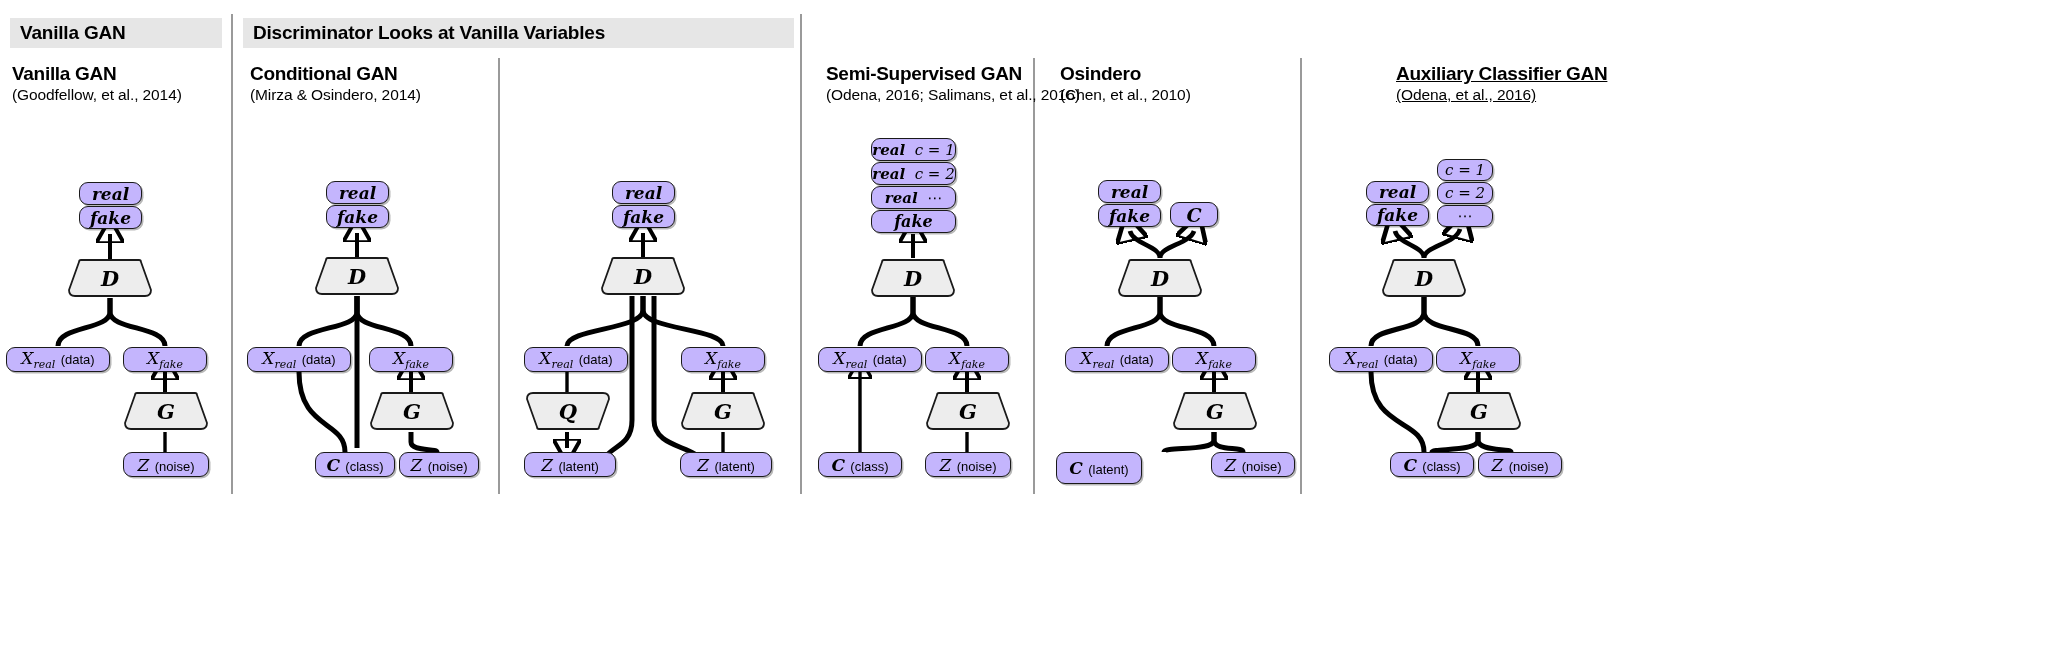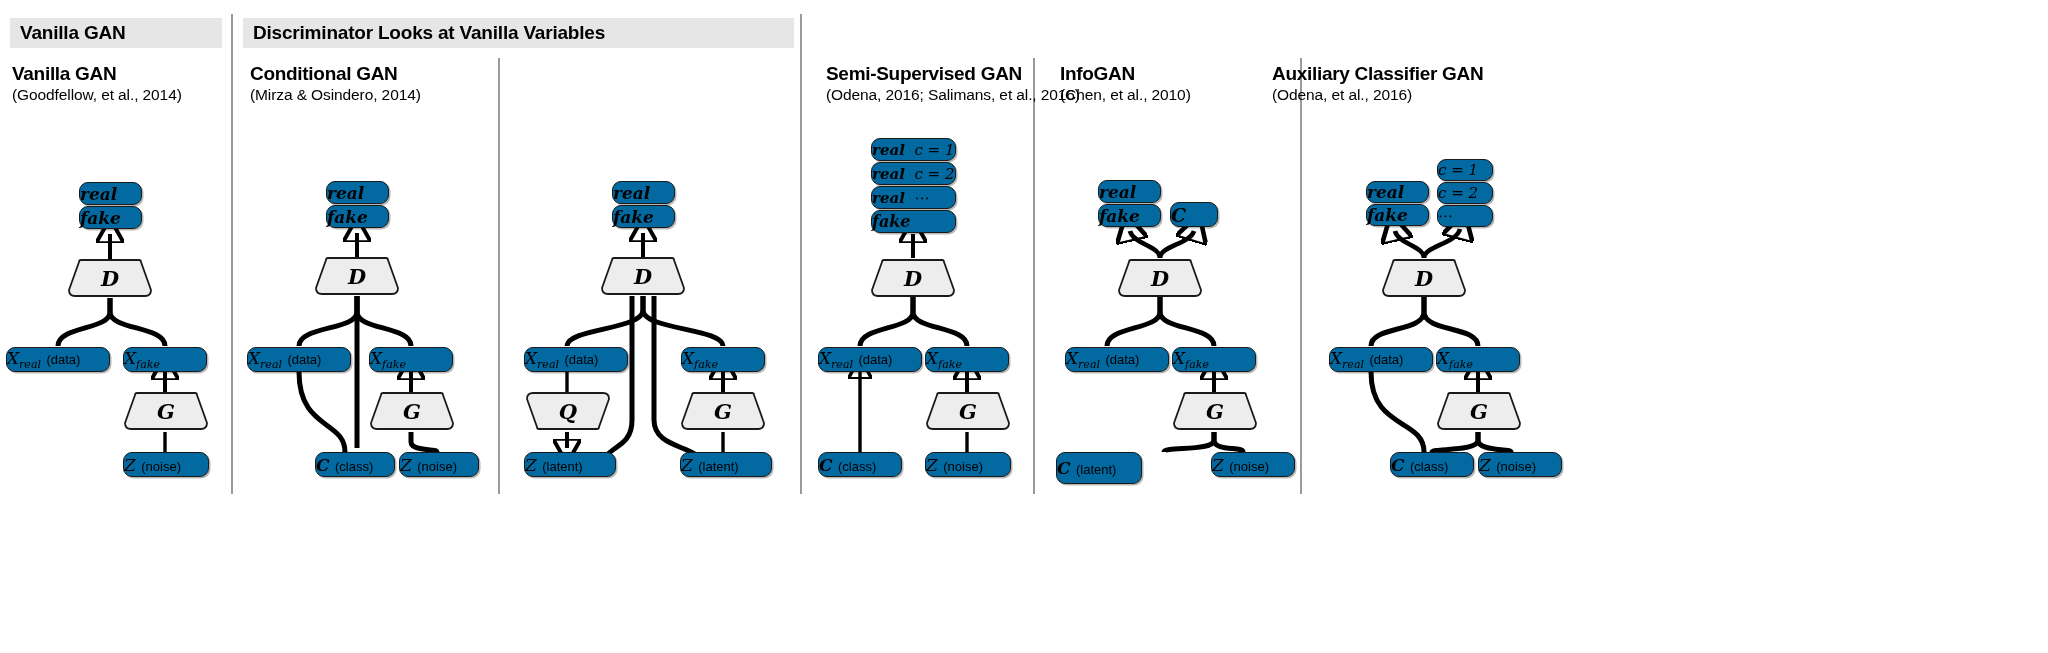--- a/index.html
+++ b/index.html
@@ -110,7 +110,7 @@
     <span class="cite">(Odena, 2016;  Salimans, et al., 2016)</span>
   </div>
   <div class="panel-title" style="left:1060px;top:62px;">
-    <span class="name">InfoGAN</span>
+    <span class="name">Osindero</span>
     <span class="cite">(Chen, et al., 2010)</span>
   </div>
   <div class="panel-title" style="left:1272px;top:62px;">

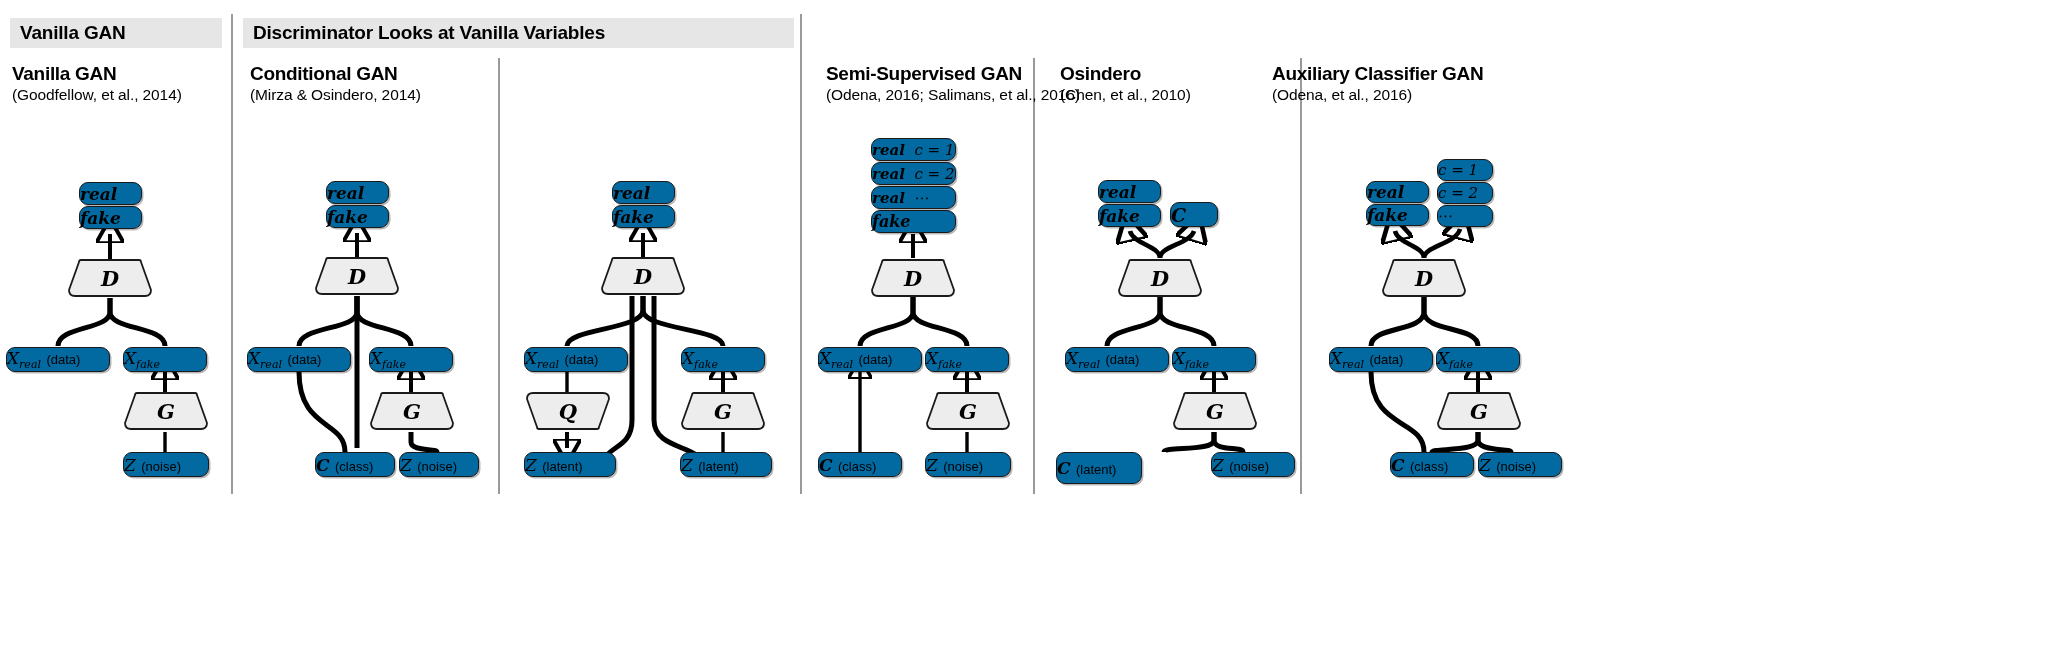--- a/index.html
+++ b/index.html
@@ -113,7 +113,7 @@
     <span class="name">Osindero</span>
     <span class="cite">(Chen, et al., 2010)</span>
   </div>
-  <div class="panel-title" style="left:1272px;top:62px;">
+  <div class="panel-title" style="left:1396px;top:62px;text-decoration:underline;">
     <span class="name">Auxiliary Classifier GAN</span>
     <span class="cite">(Odena, et al., 2016)</span>
   </div>

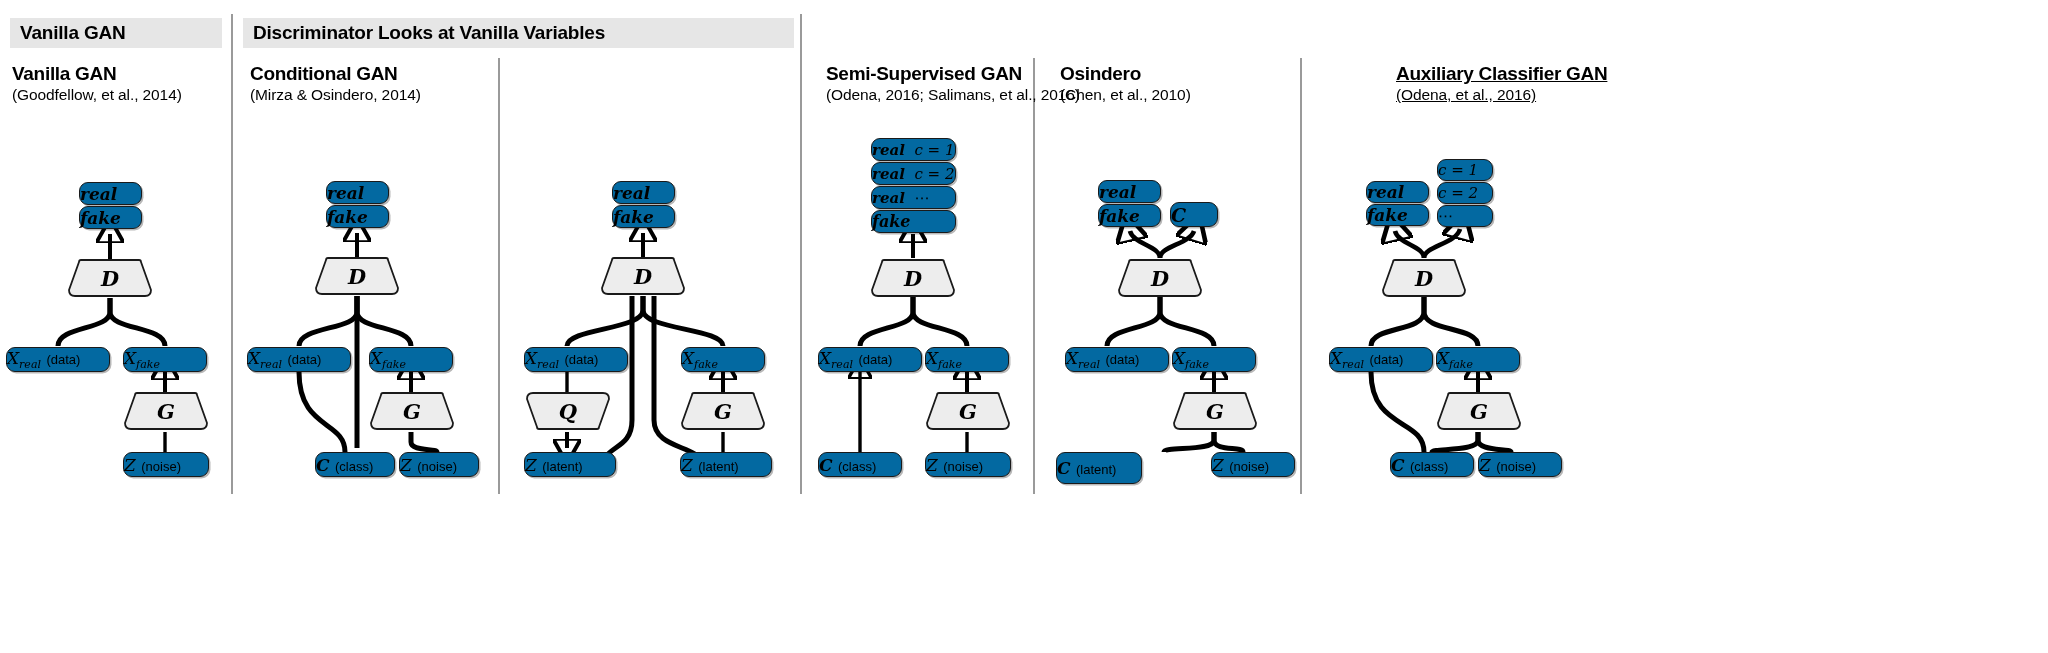--- a/index.html
+++ b/index.html
@@ -43,10 +43,10 @@
   .node{
     position:absolute;
     box-sizing:border-box;
-    display:flex;align-items:center;justify-content:flex-start;
+    display:flex;align-items:center;justify-content:center;
     border:1.6px solid #1a1a1a;
     border-radius:9px;
-    background:#0369a1;
+    background:#c4b5fd;
     box-shadow:1.5px 1.5px 0 rgba(0,0,0,0.28);
     font-family:"DejaVu Serif", serif;
     white-space:nowrap;

